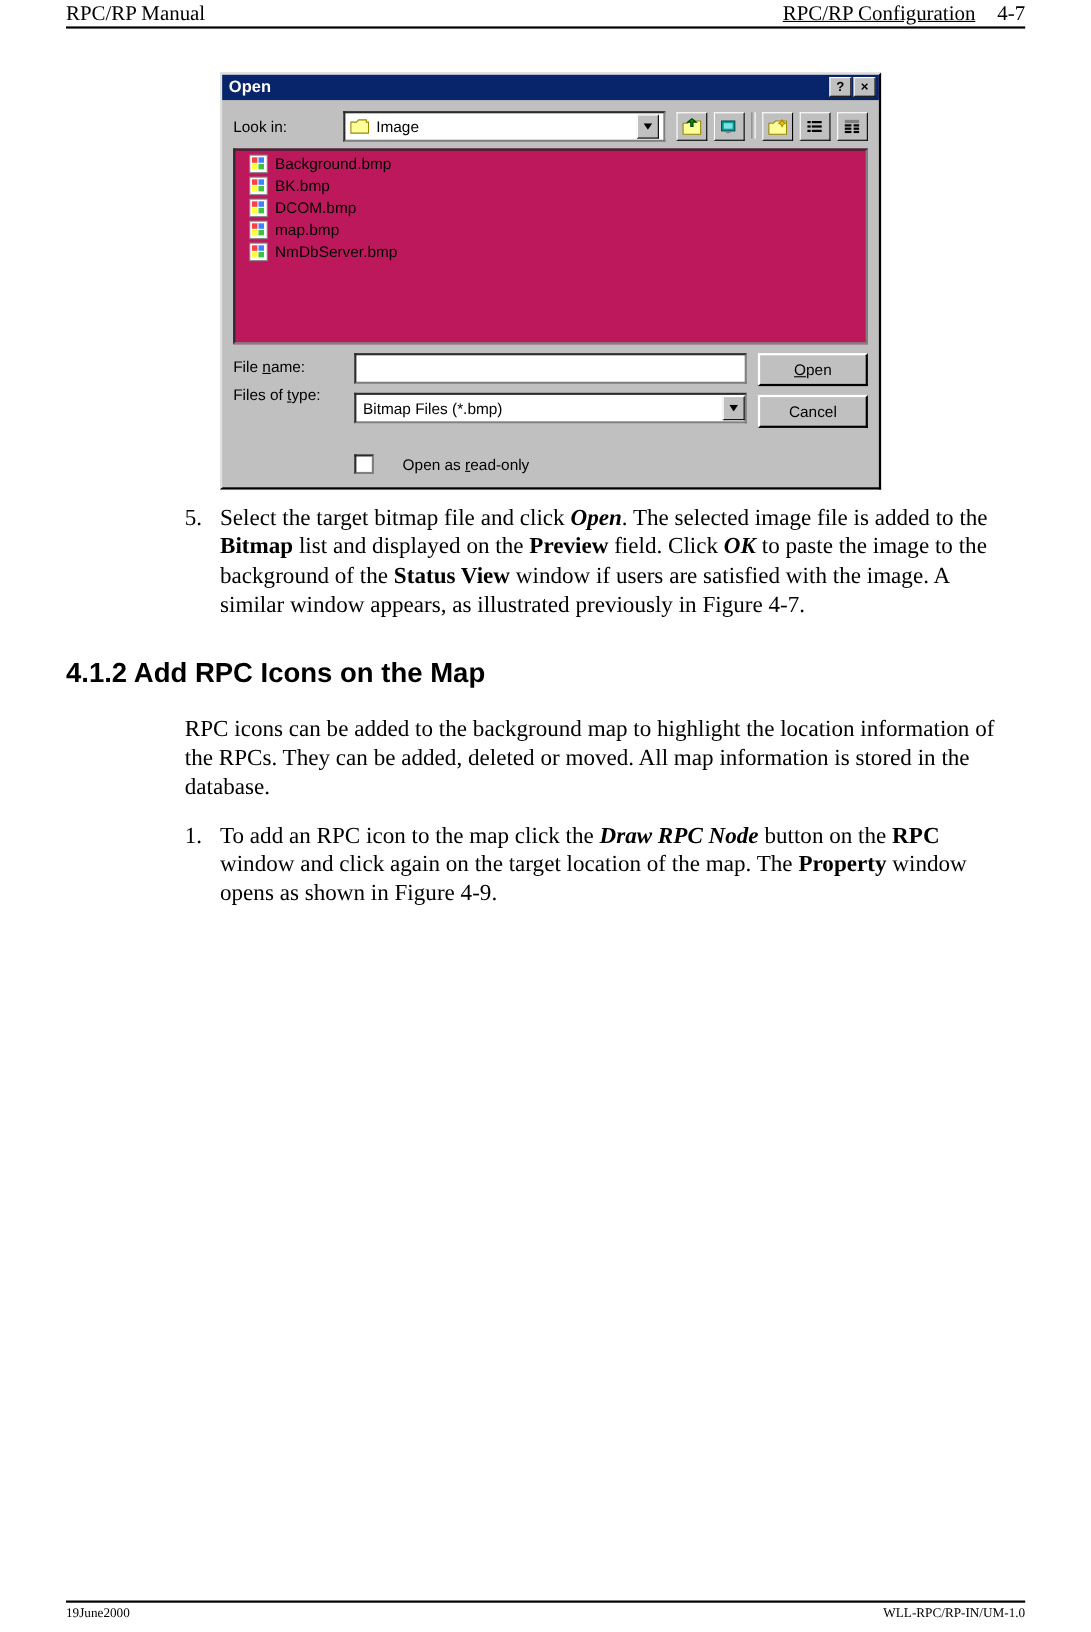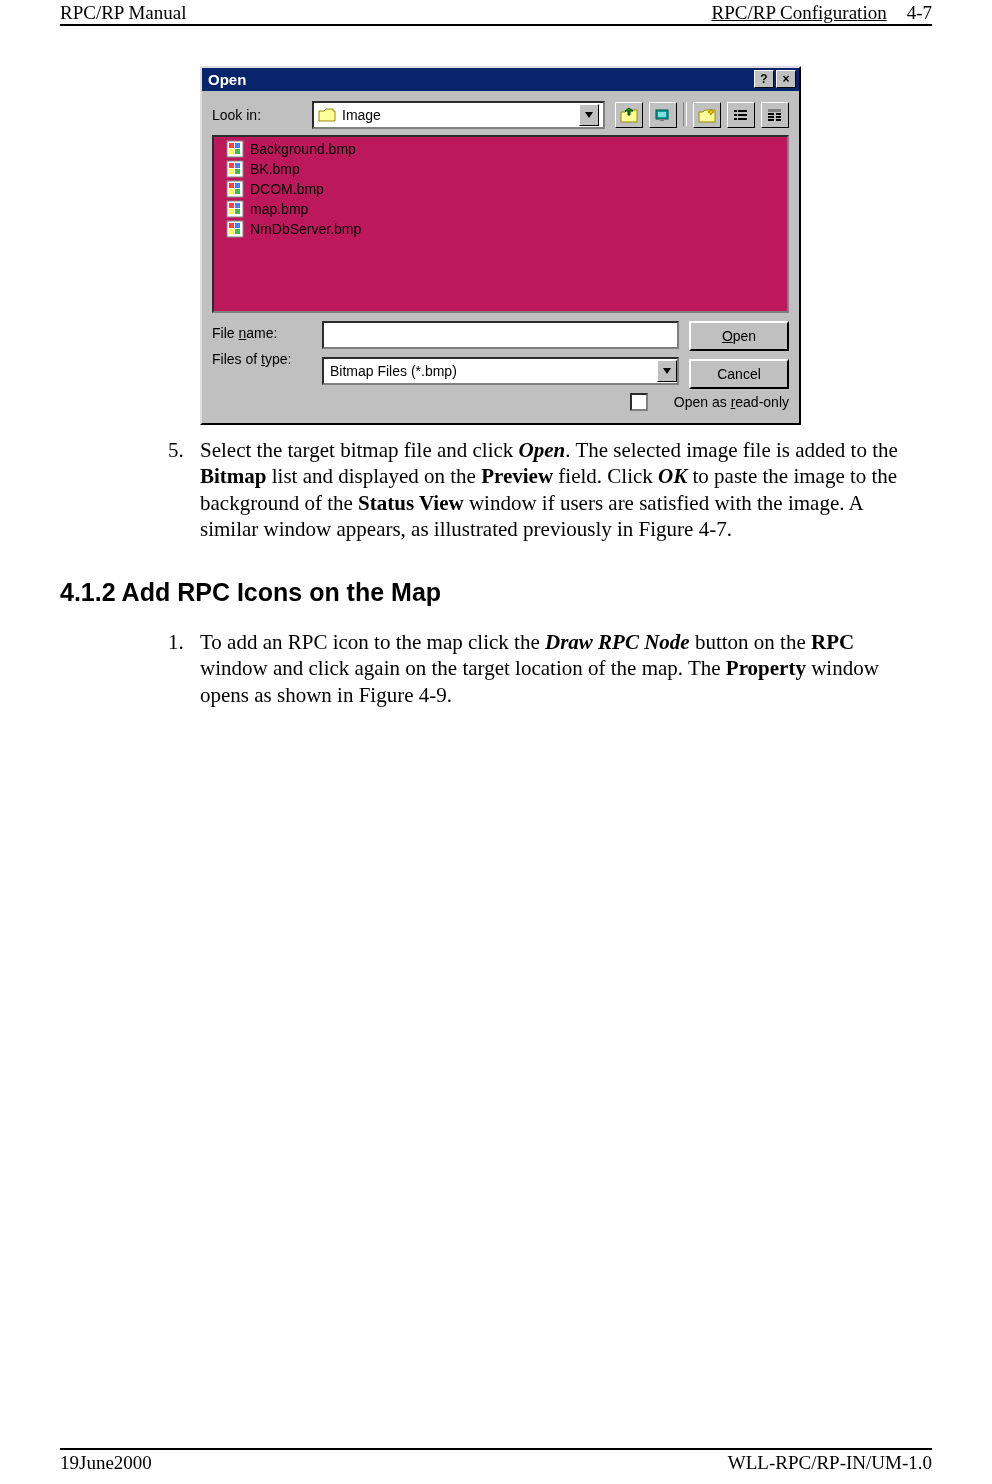--- a/index.html
+++ b/index.html
@@ -147,7 +147,7 @@
   }
   .checkbox-row {
     display: flex; align-items: center; gap: 26px;
-    margin-top: 4px; margin-left: 110px; justify-content: flex-end;
+    margin-top: 24px; margin-left: 110px;
   }
   .checkbox {
     width: 14px; height: 14px;

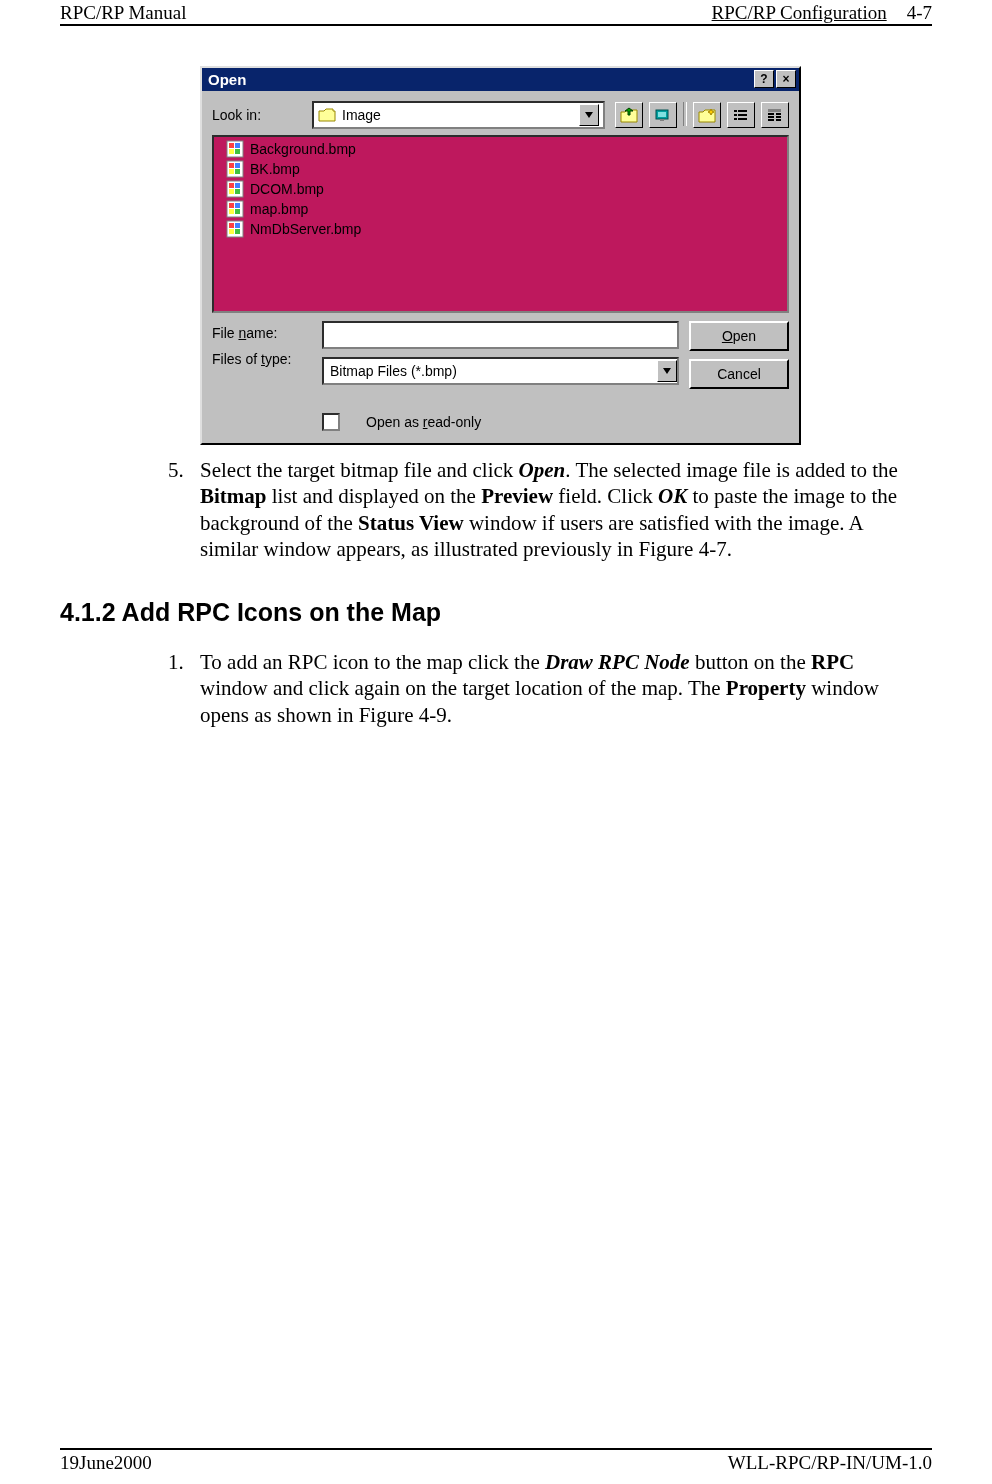--- a/index.html
+++ b/index.html
@@ -388,6 +388,7 @@
 
   <div class="section-heading">4.1.2 Add RPC Icons on the Map</div>
 
+  <div class="para">RPC icons can be added to the background map to highlight the location information of the RPCs.  They can be added, deleted or moved.  All map information is stored in the database.</div>
 
   <div class="body-text numbered">
     <span class="num">1.</span>

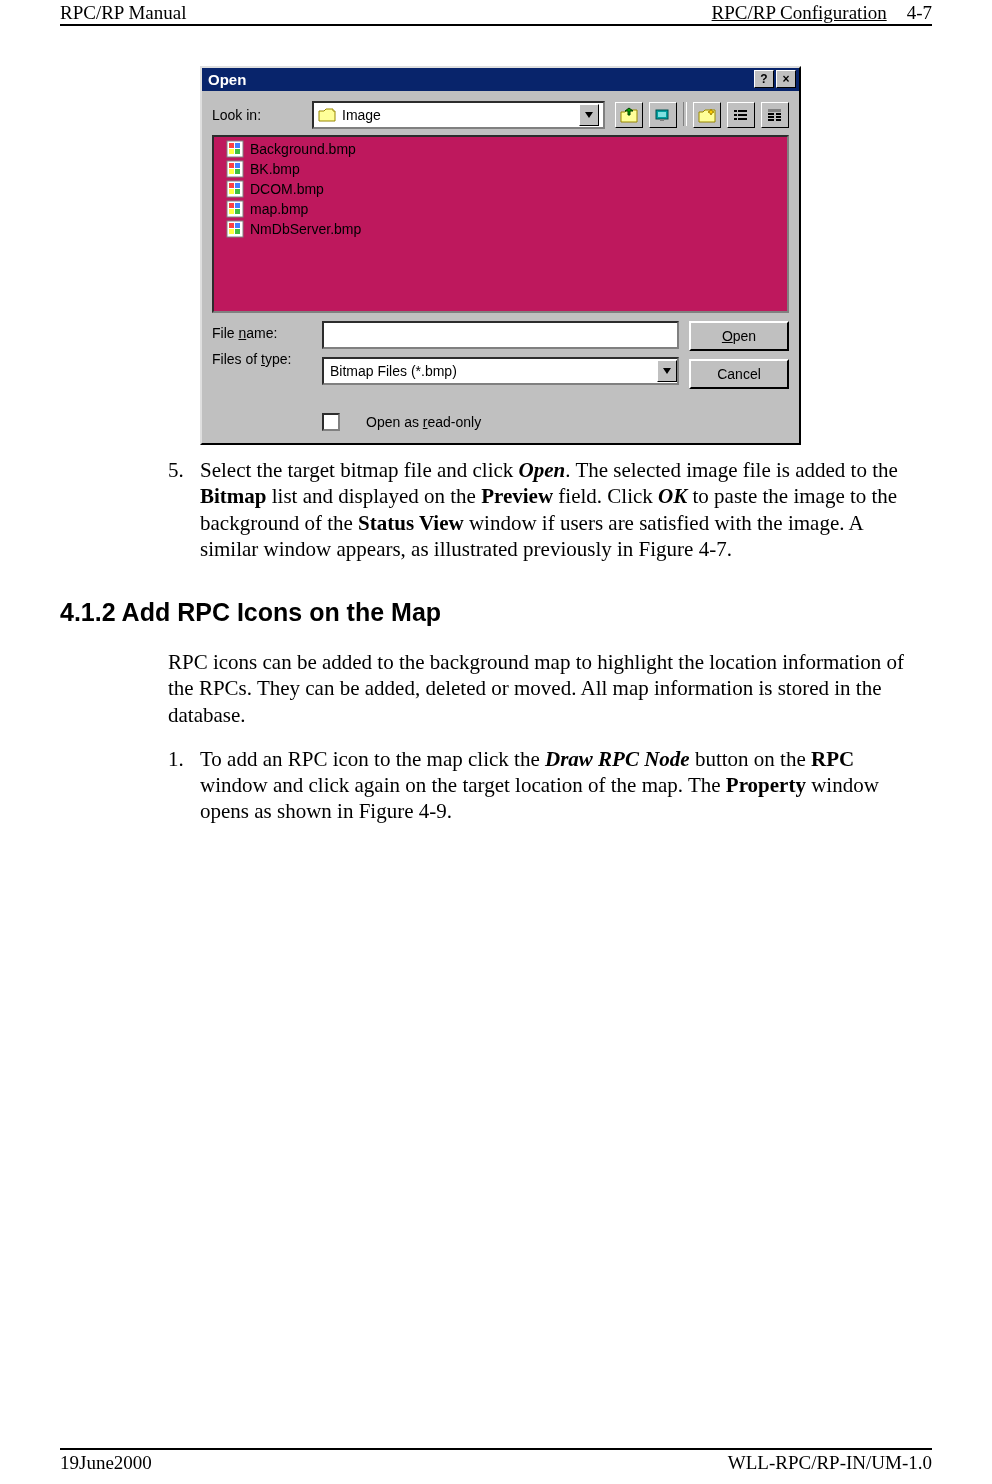--- a/index.html
+++ b/index.html
@@ -192,7 +192,7 @@
     border-top: 2px solid #000;
     display: flex;
     justify-content: space-between;
-    font-size: 19px;
+    font-size: 12px;
     padding-top: 2px;
   }
   .ul { text-decoration: underline; }

